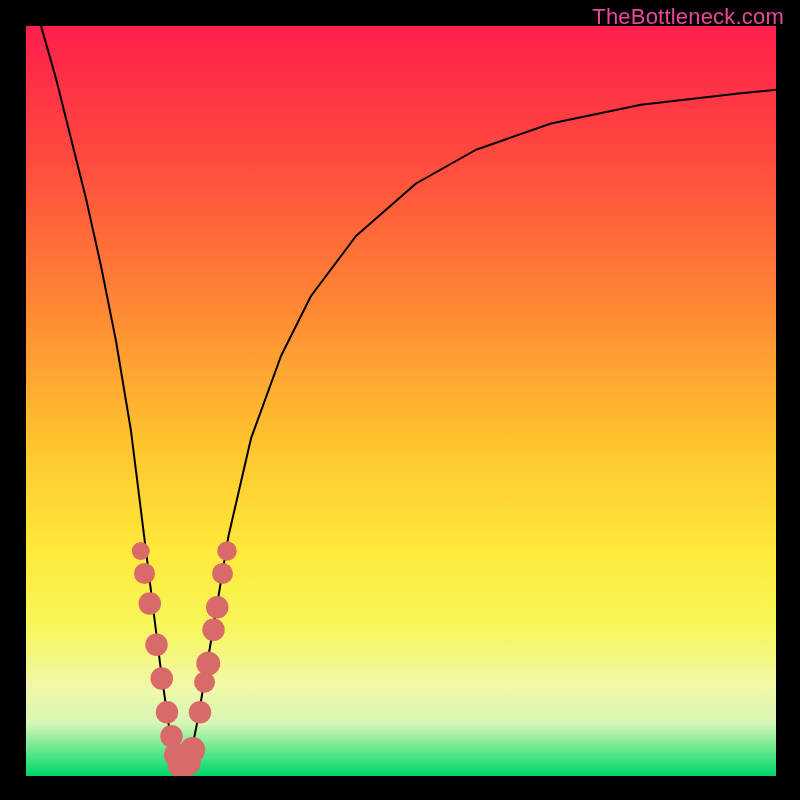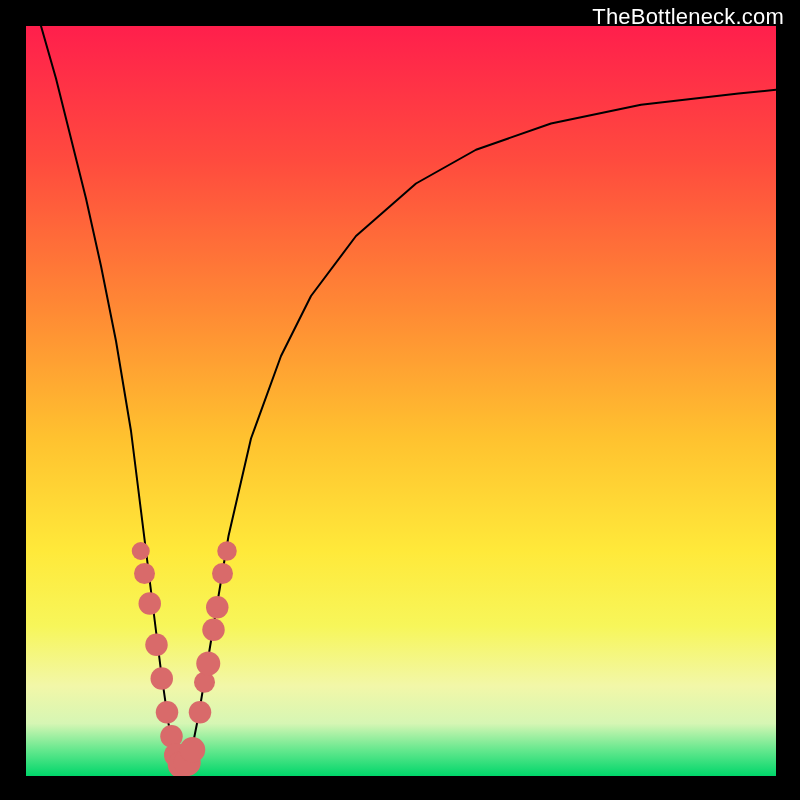--- a/index.html
+++ b/index.html
@@ -43,7 +43,7 @@
     right: 16px;
     font-family: Arial, Helvetica, sans-serif;
     font-size: 22px;
-    color: #ffffff;
+    color: #ec4899;
     letter-spacing: 0.2px;
     user-select: none;
   }

